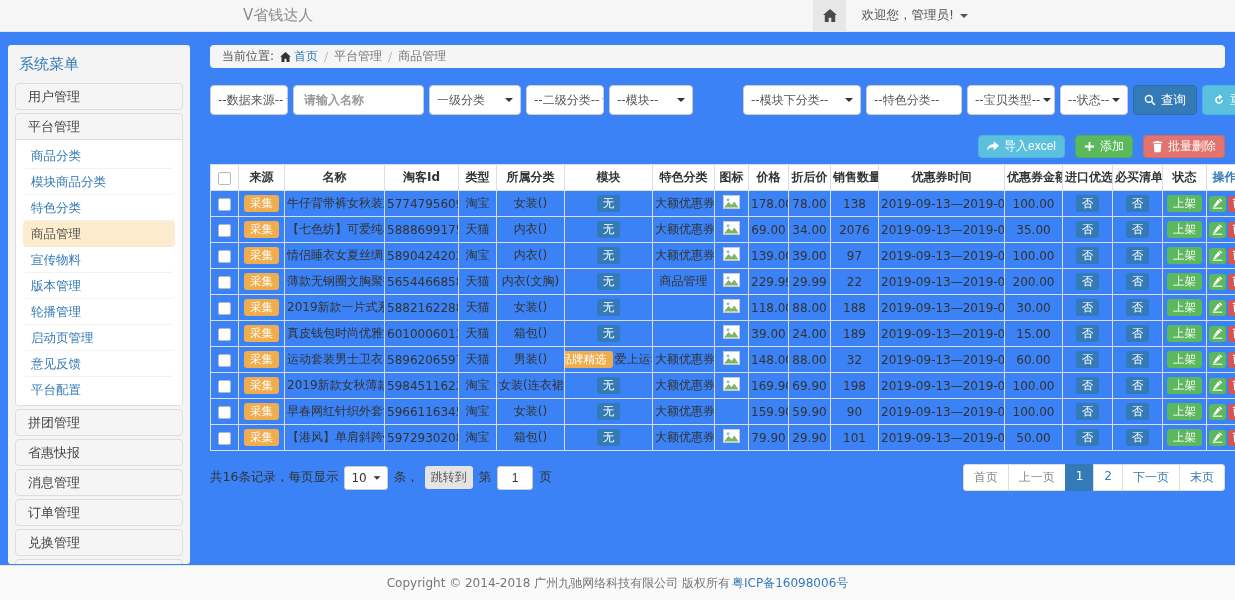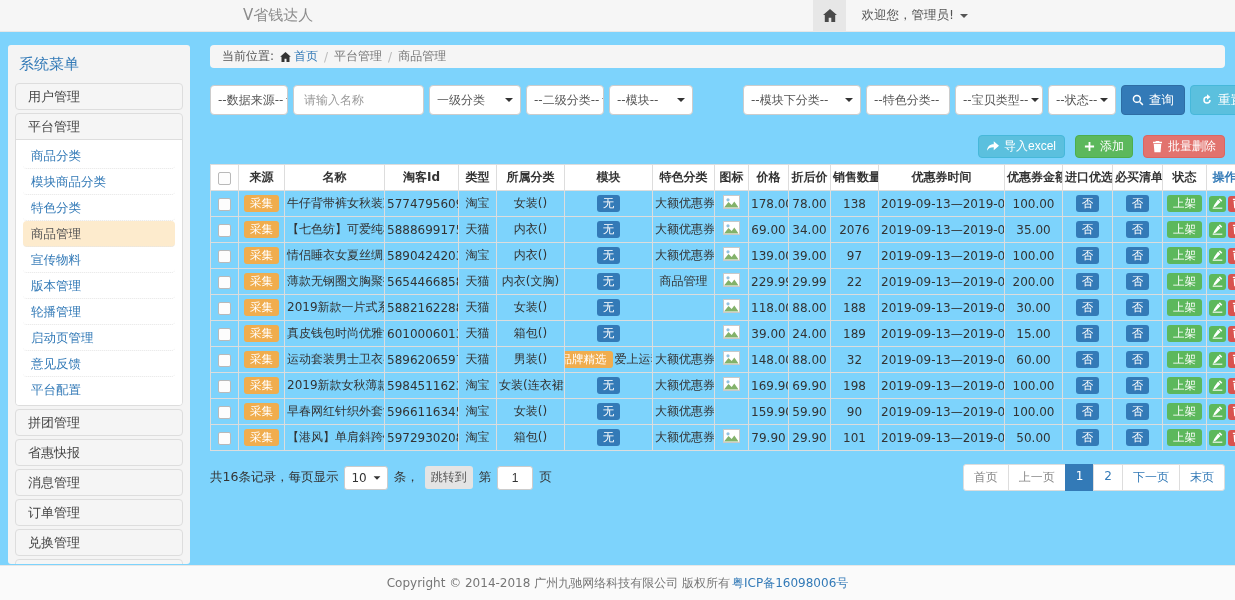--- a/index.html
+++ b/index.html
@@ -4,7 +4,7 @@
 <style>
   *{margin:0;padding:0;box-sizing:border-box}
   html,body{background:#fff}
-  .page{position:relative;width:1235px;height:600px;background:#7dd3fc;overflow:hidden;
+  .page{position:relative;width:1235px;height:600px;background:#3b82f6;overflow:hidden;
         font-family:"DejaVu Sans","Liberation Sans",sans-serif;color:#333;font-size:13px}
   
   .topbar{height:32px;background:#f6f6f6;border-bottom:1px solid #e7e7e7;display:flex;align-items:center}

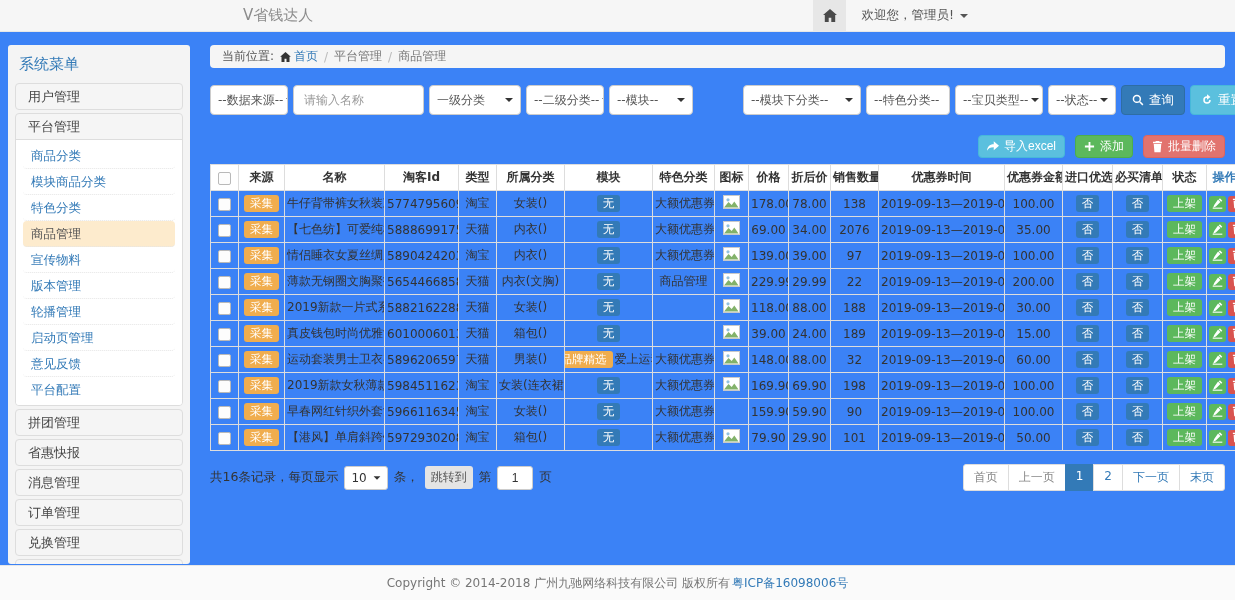--- a/index.html
+++ b/index.html
@@ -167,7 +167,7 @@
             <span>--数据来源--</span>
             <span class="caret-down"></span>
           </div>
-          <input class="text-input" placeholder="请输入名称" style="width: 131px;">
+          <input class="text-input" placeholder="请输入名称" style="width: 131px; font-weight: bold;">
           <div class="select-box" style="width: 92px;">
             <span>一级分类</span>
             <span class="caret-down"></span>

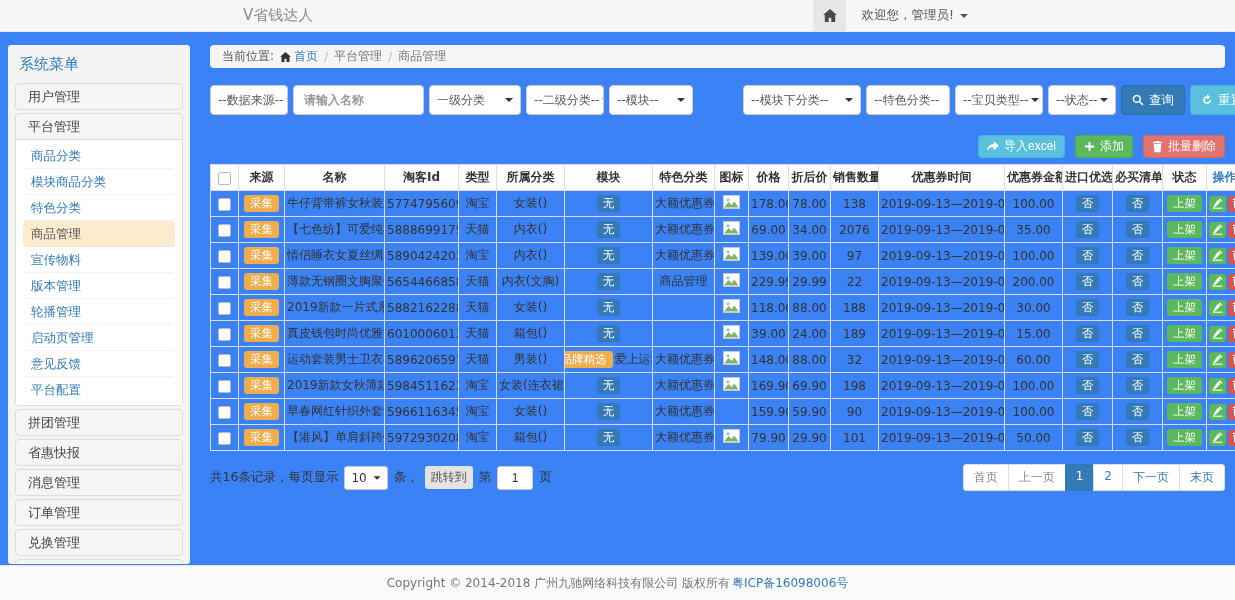--- a/index.html
+++ b/index.html
@@ -184,7 +184,7 @@
             <span>--模块下分类--</span>
             <span class="caret-down"></span>
           </div>
-          <div class="select-box" style="width: 84px; gap: 44px;">
+          <div class="select-box" style="width: 96px; gap: 44px;">
             <span>--特色分类--</span>
             <span class="caret-down"></span>
           </div>

